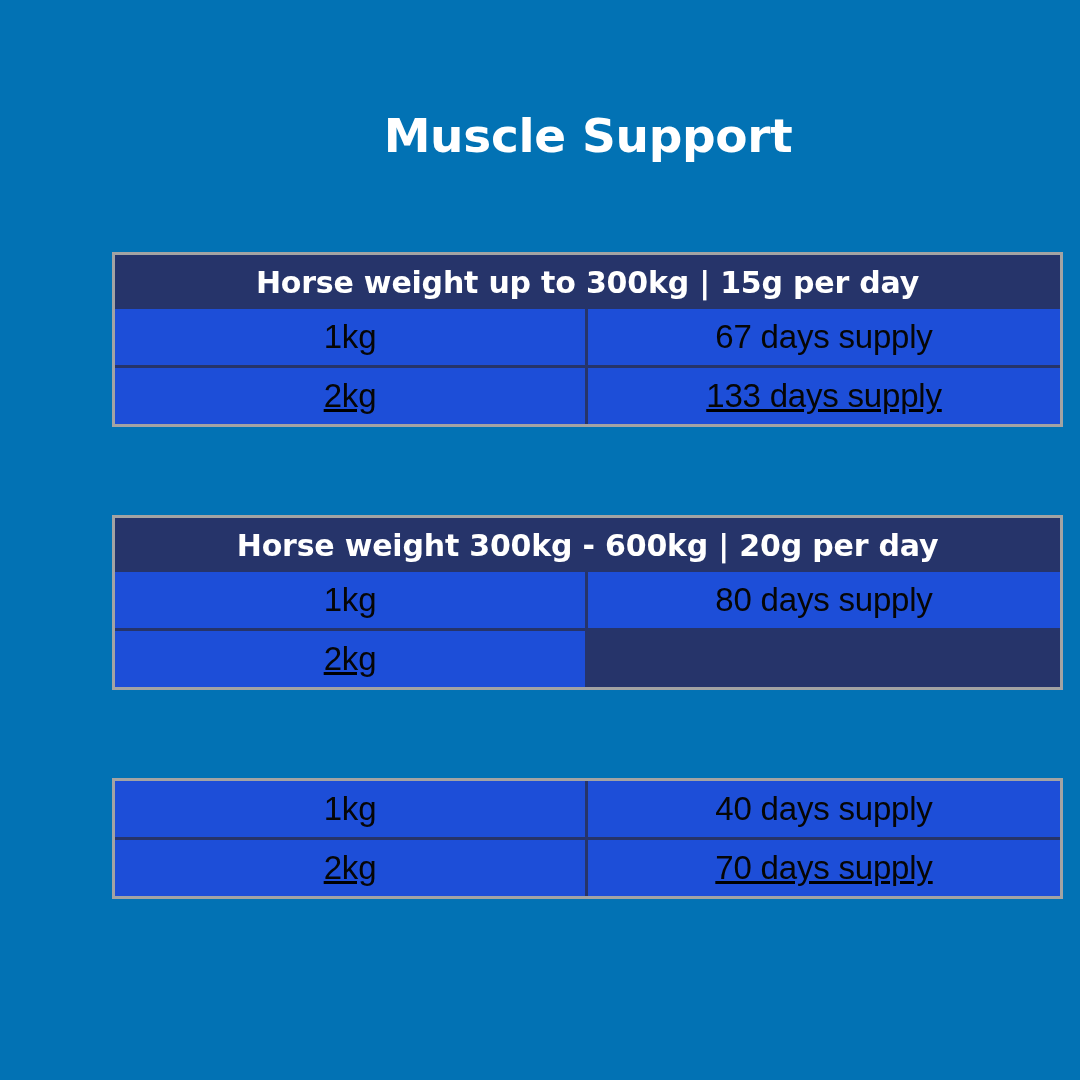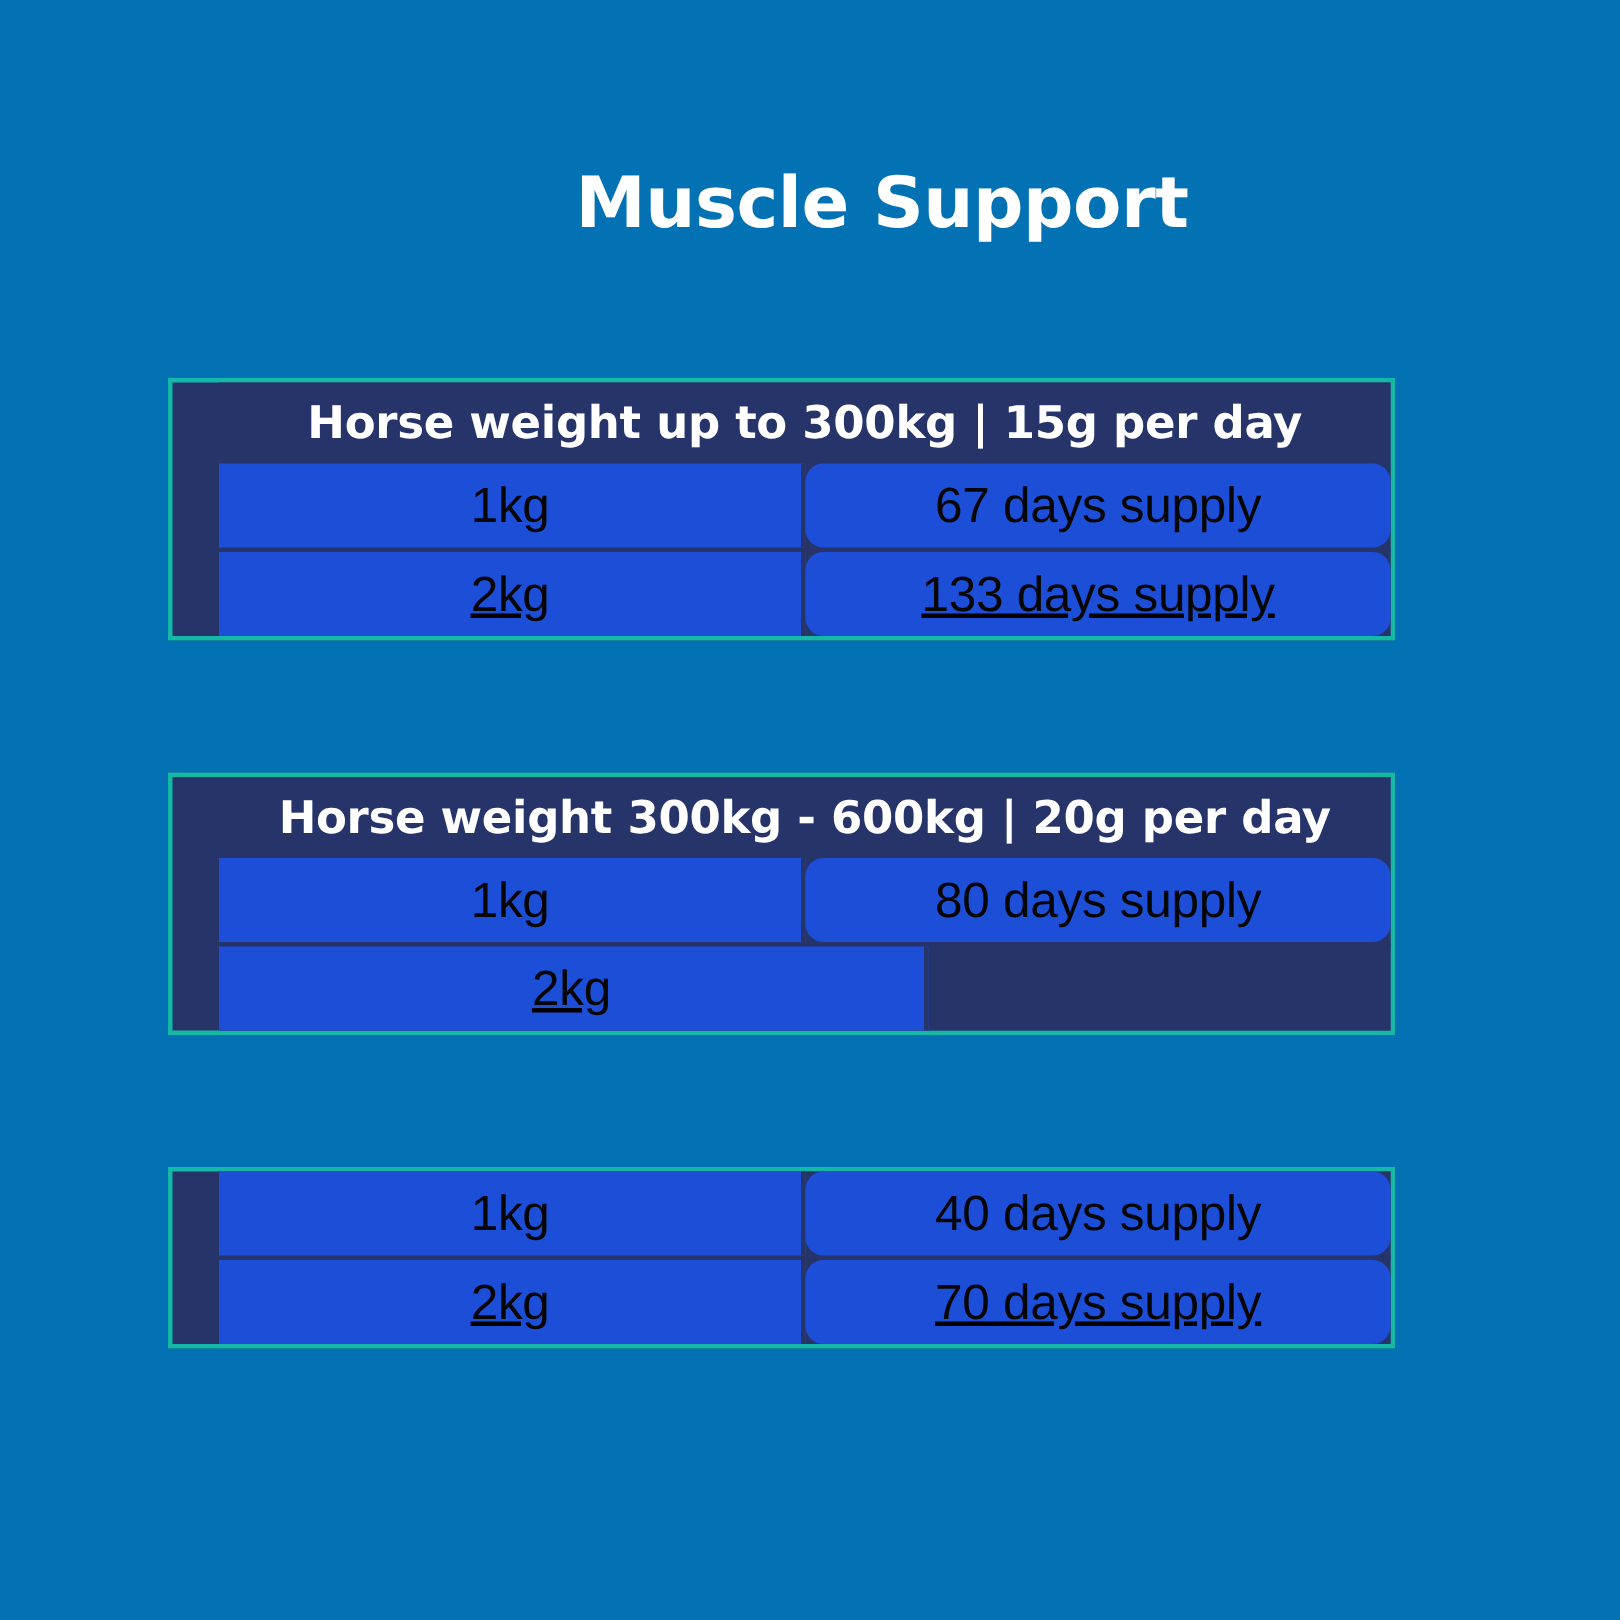--- a/index.html
+++ b/index.html
@@ -40,12 +40,11 @@
     width: 951px;
   }
   .supply-table {
-    width: 818px;
-    border: 3px solid #14b8a6;
+    width: 951px;
+    border: 3px solid #a3a3a3;
     background: #26346a;
     box-sizing: border-box;
     margin-bottom: 88px;
-    padding-left: 31px;
   }
   .supply-table:last-child {
     margin-bottom: 0;

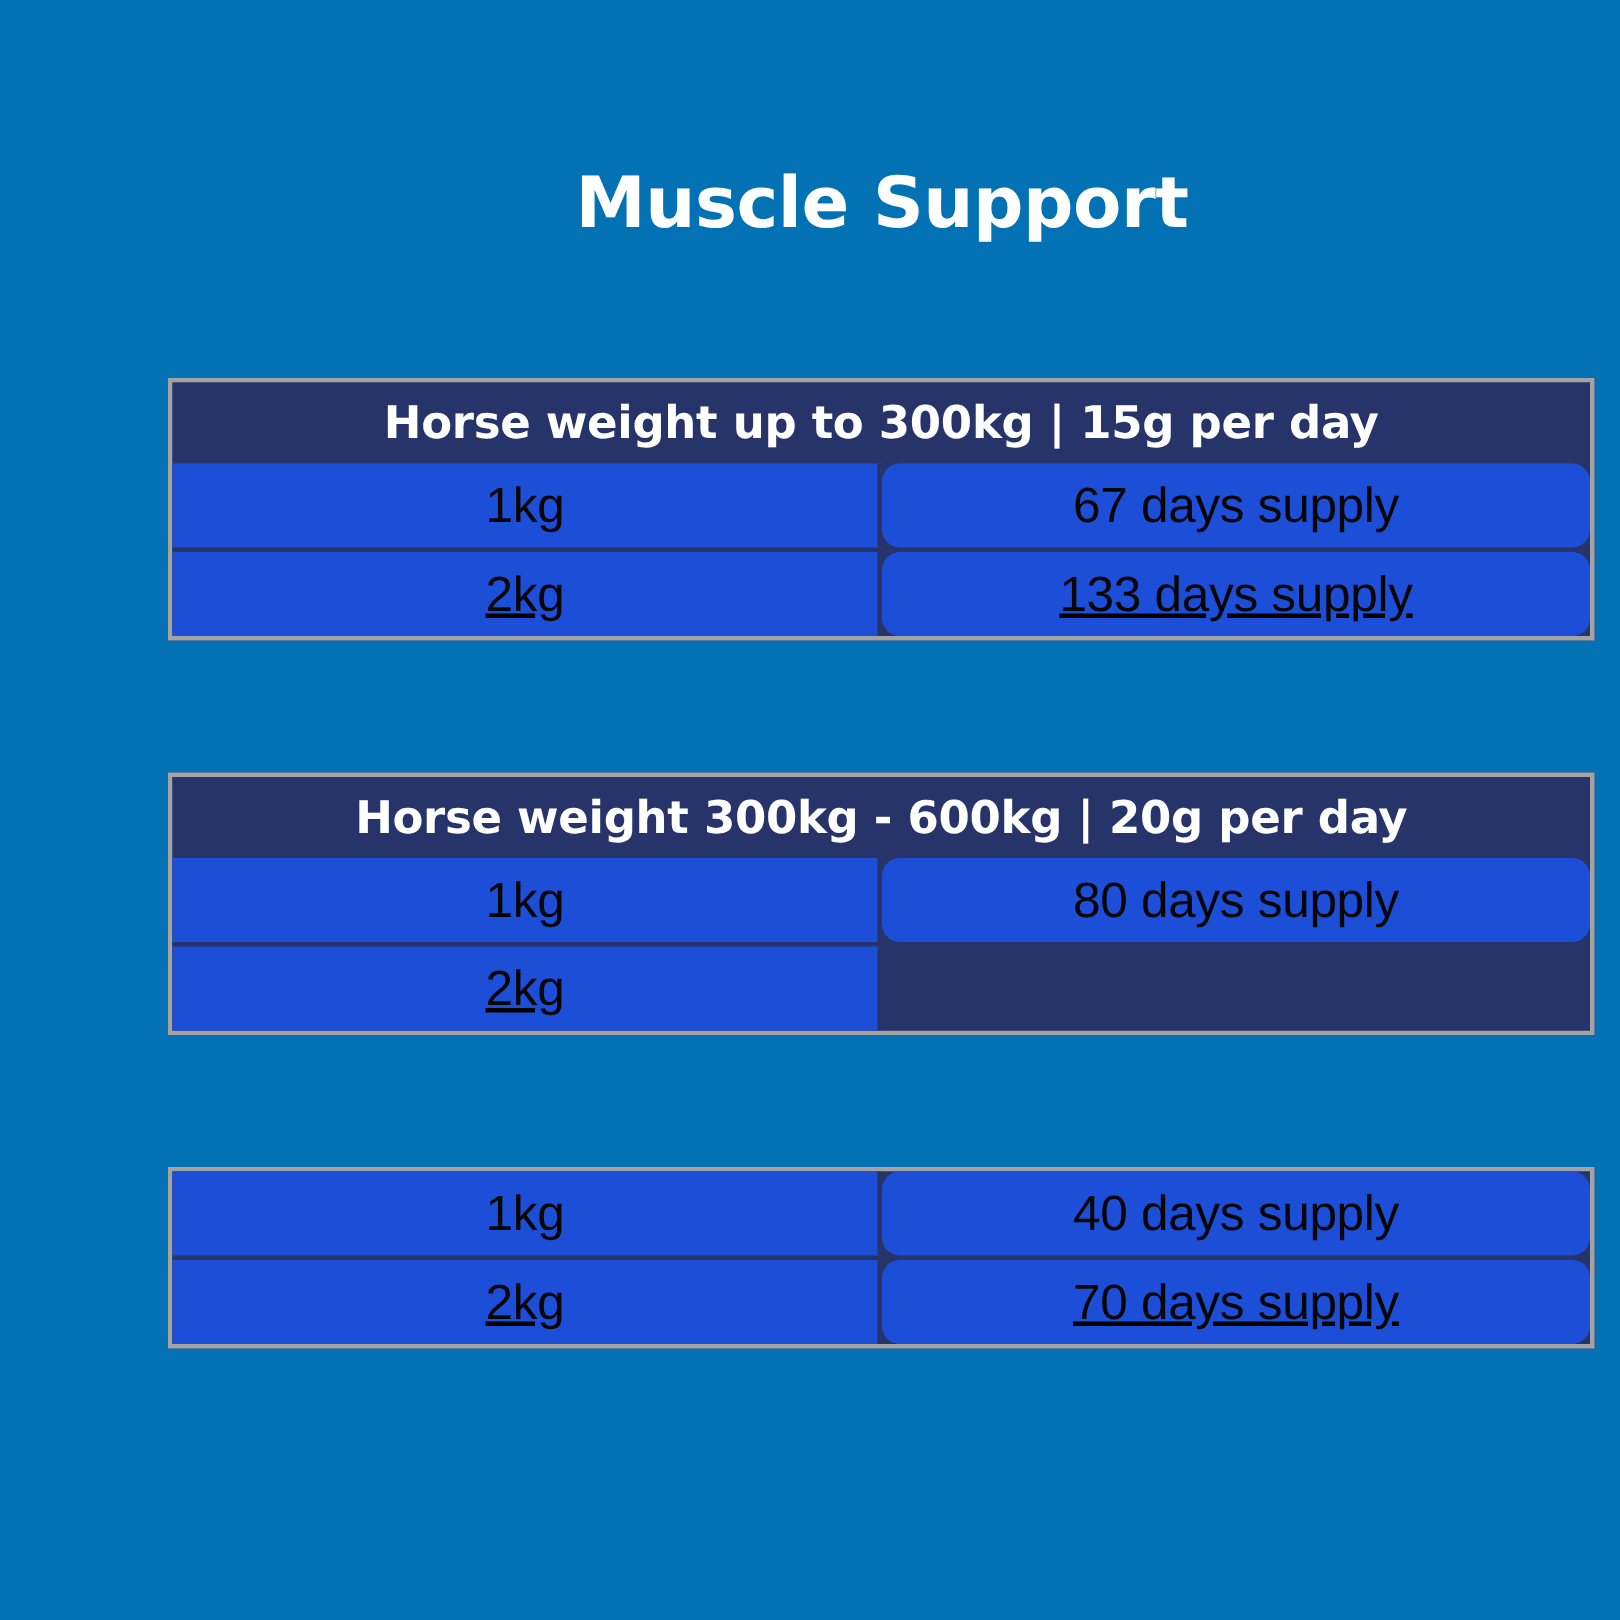--- a/index.html
+++ b/index.html
@@ -92,7 +92,6 @@
   .cell-supply {
     width: 472px;
     flex: 1 1 auto;
-    border-radius: 12px;
   }
 </style>
 </head>

